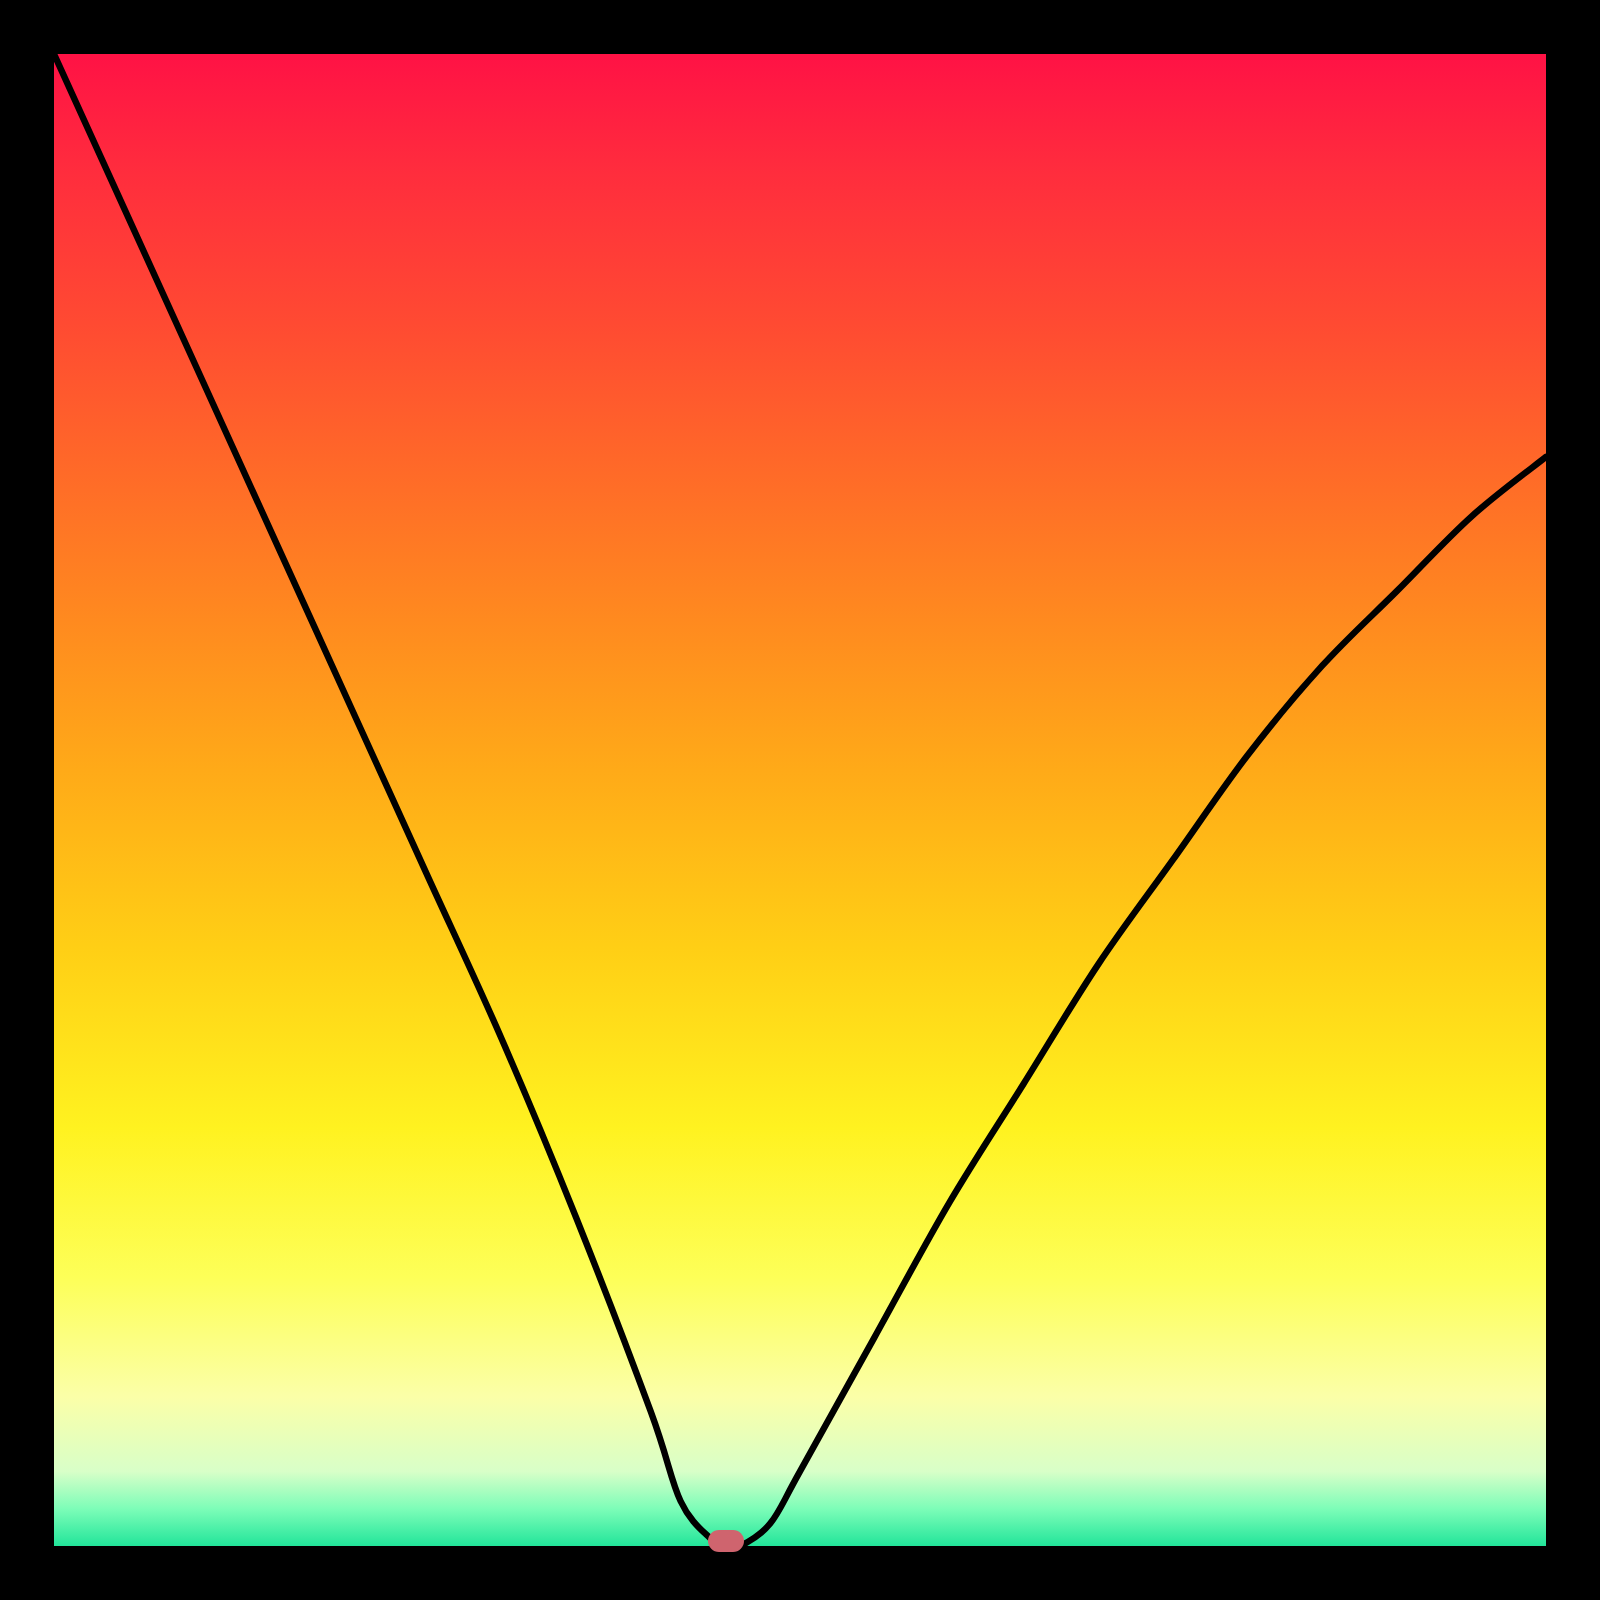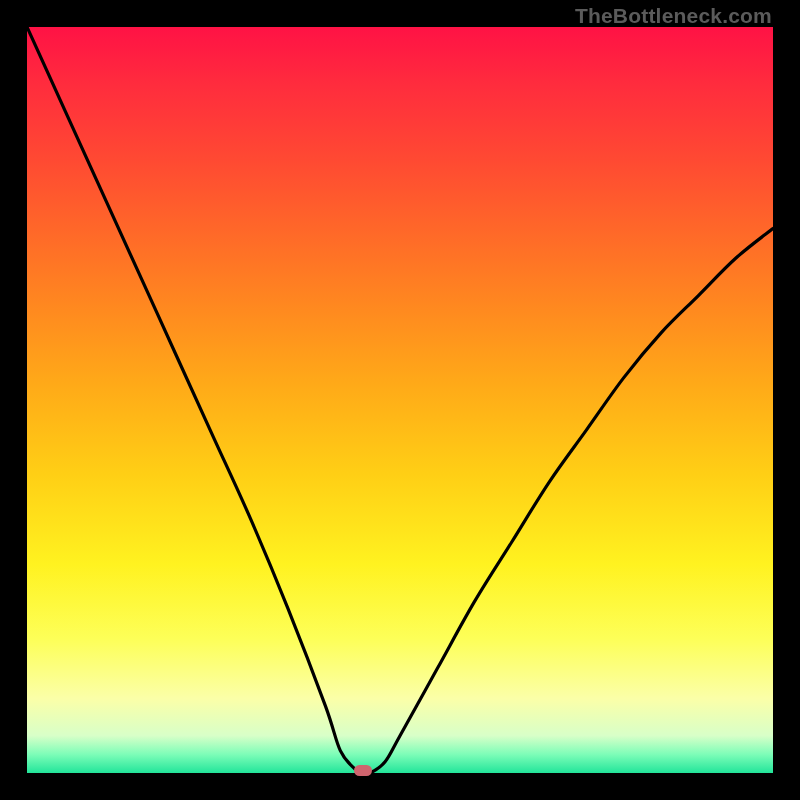--- a/index.html
+++ b/index.html
@@ -63,7 +63,6 @@
 
   <div class="minpoint" id="minpoint" style="left: 353.7px; top: 765px; background: rgb(207, 100, 110);"></div>
 
-  <div class="watermark">TheBottleneck.com</div>
 </div>
 
 </body></html>

